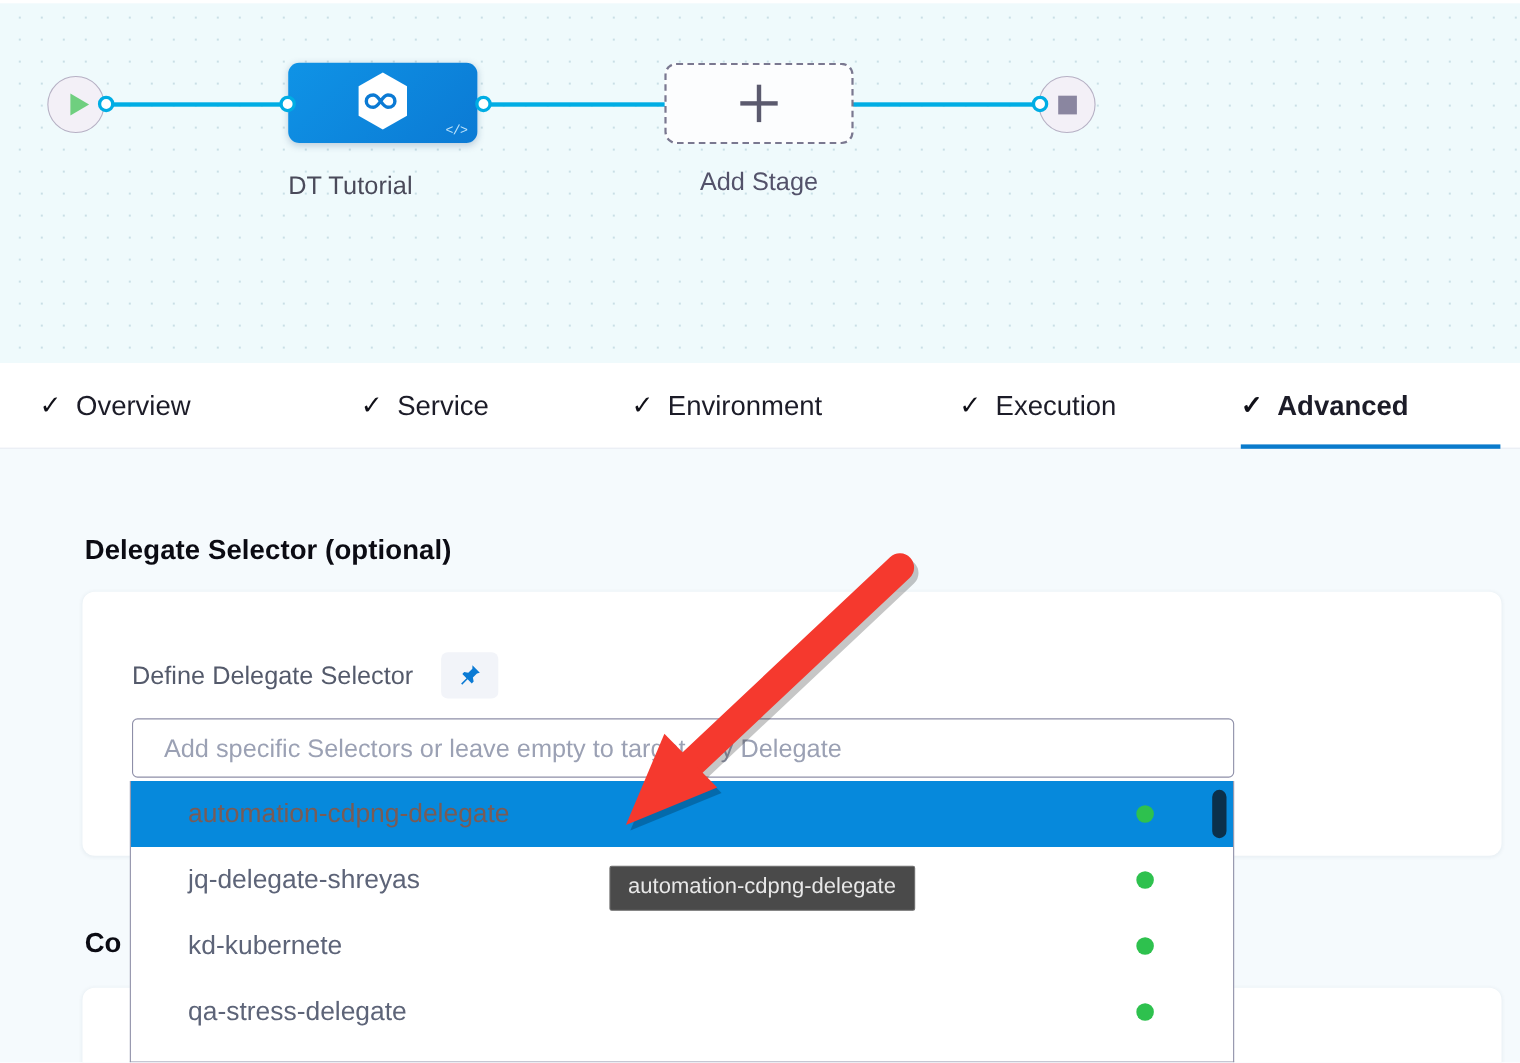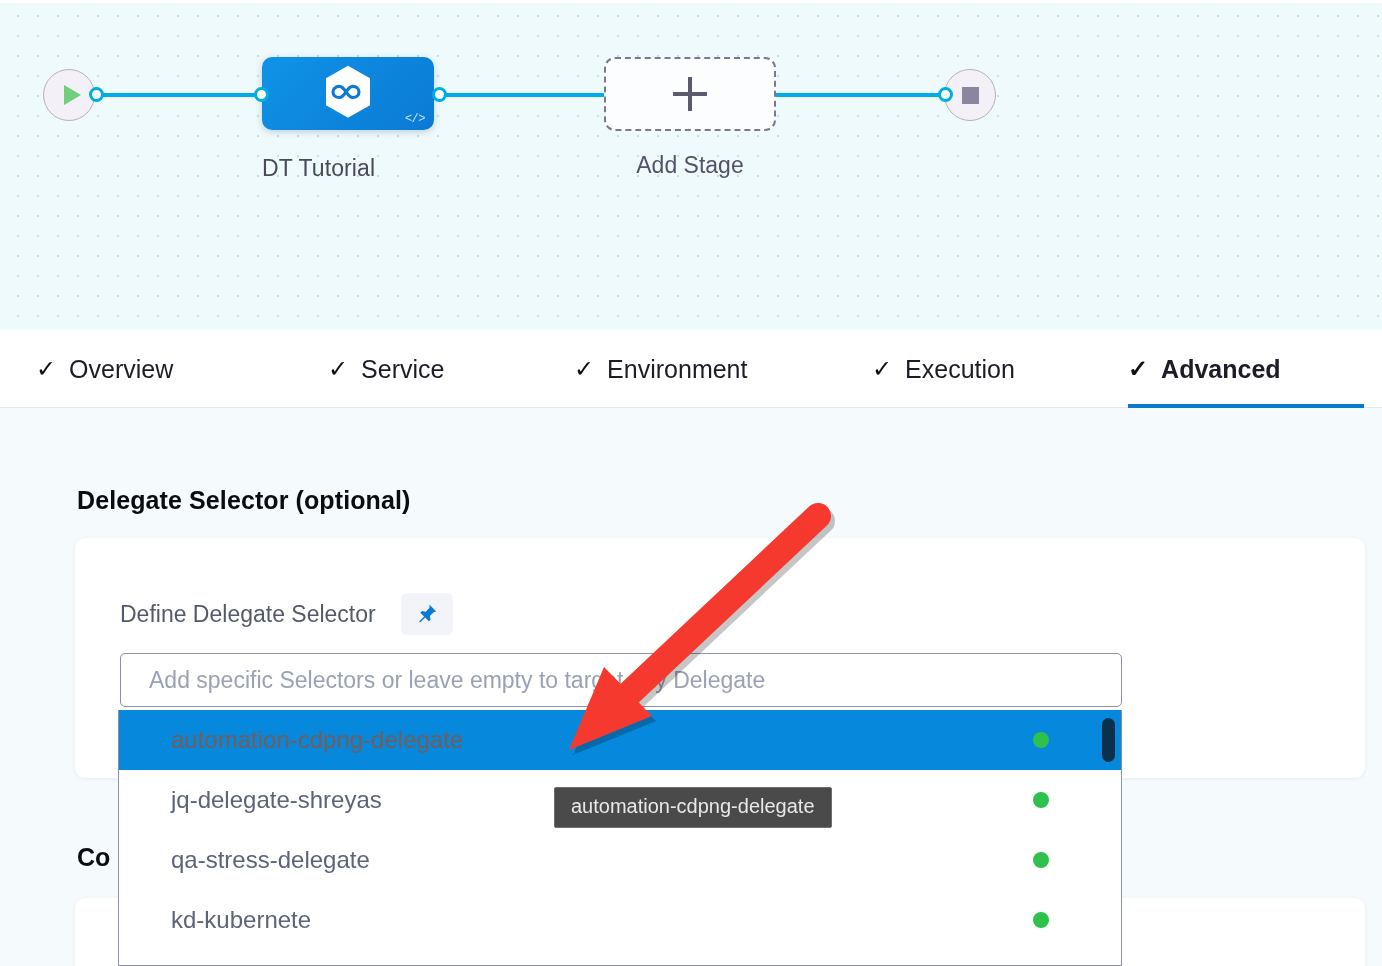--- a/index.html
+++ b/index.html
@@ -416,11 +416,11 @@
       <span class="dot"></span>
     </div>
     <div class="opt">
-      <span>qa-stress-delegate</span>
+      <span>kd-kubernete</span>
       <span class="dot"></span>
     </div>
     <div class="opt">
-      <span>kd-kubernete</span>
+      <span>qa-stress-delegate</span>
       <span class="dot"></span>
     </div>
   </div>

